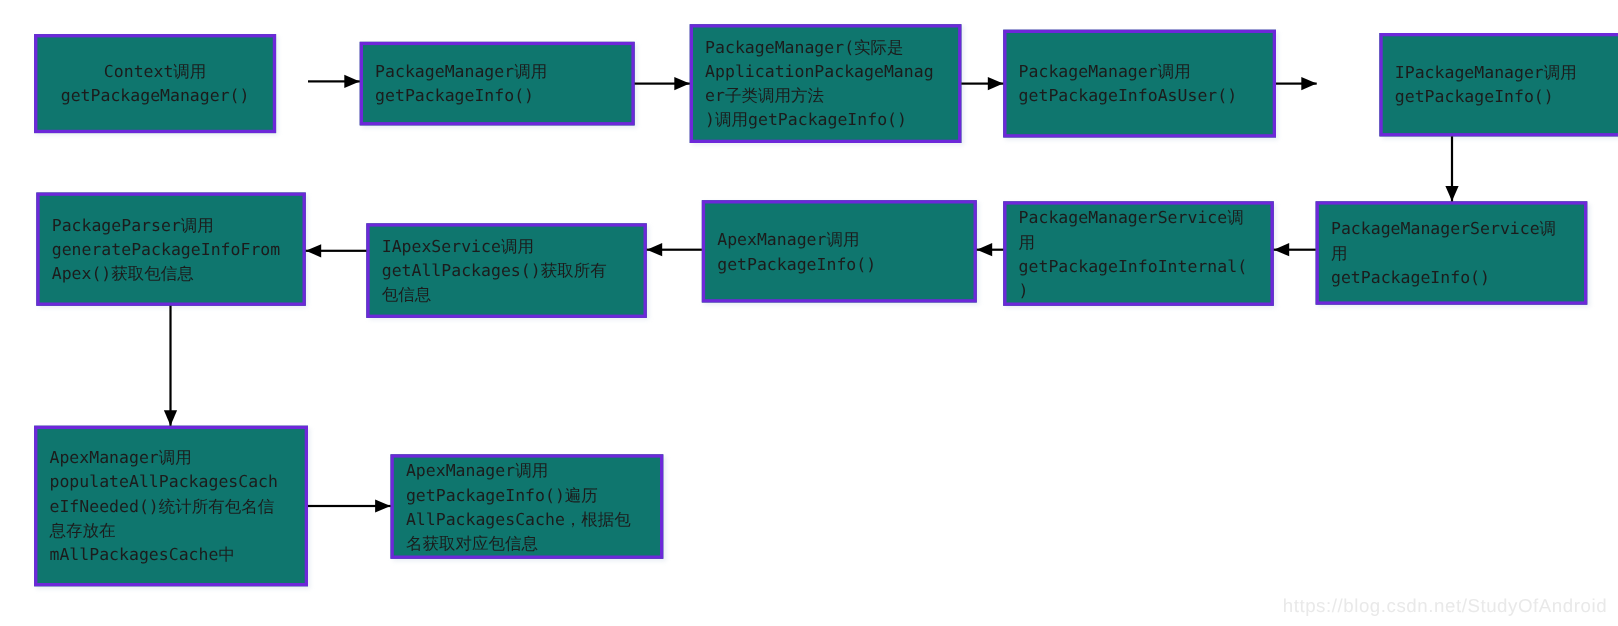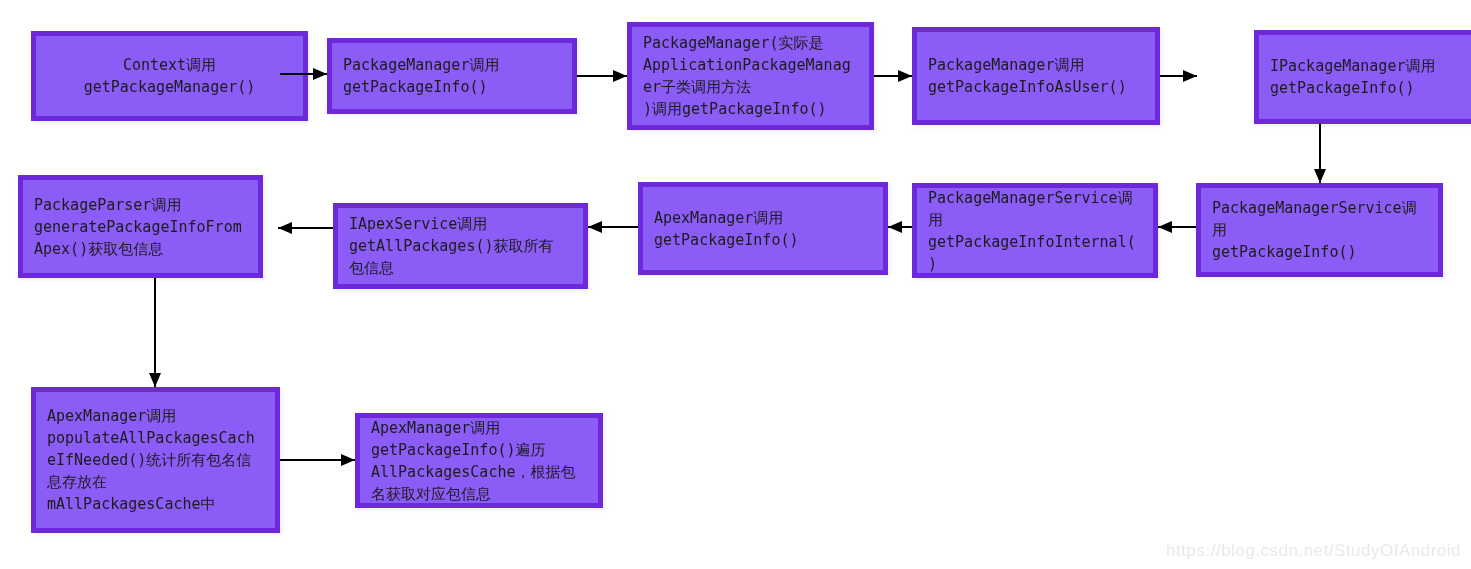--- a/index.html
+++ b/index.html
@@ -18,8 +18,8 @@
   .node {
     position: absolute;
     box-sizing: border-box;
-    border: 5px solid #6d28d9;
-    background: #8b5cf6;
+    border: 3px solid #6d28d9;
+    background: #0f766e;
     color: #1c1c1c;
     font-size: 15px;
     line-height: 22px;

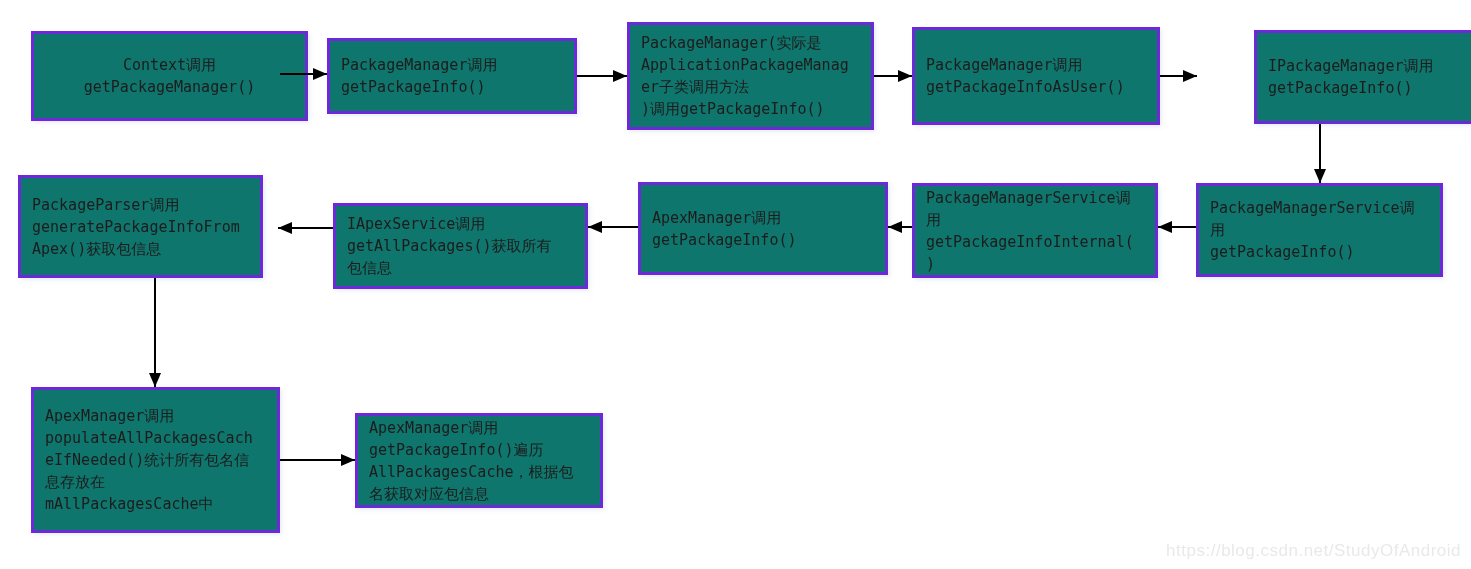--- a/index.html
+++ b/index.html
@@ -84,7 +84,7 @@
 
 <div id="canvas">
 
-  <div class="node center" style="left:31px;  top:31px;  width:277px; height:90px;">Context调用
+  <div class="node center" style="left:31px;  top:31px;  width:220px; height:90px;">Context调用
 getPackageManager()</div>
 
   <div class="node" style="left:327px; top:38px;  width:250px; height:76px;">PackageManager调用

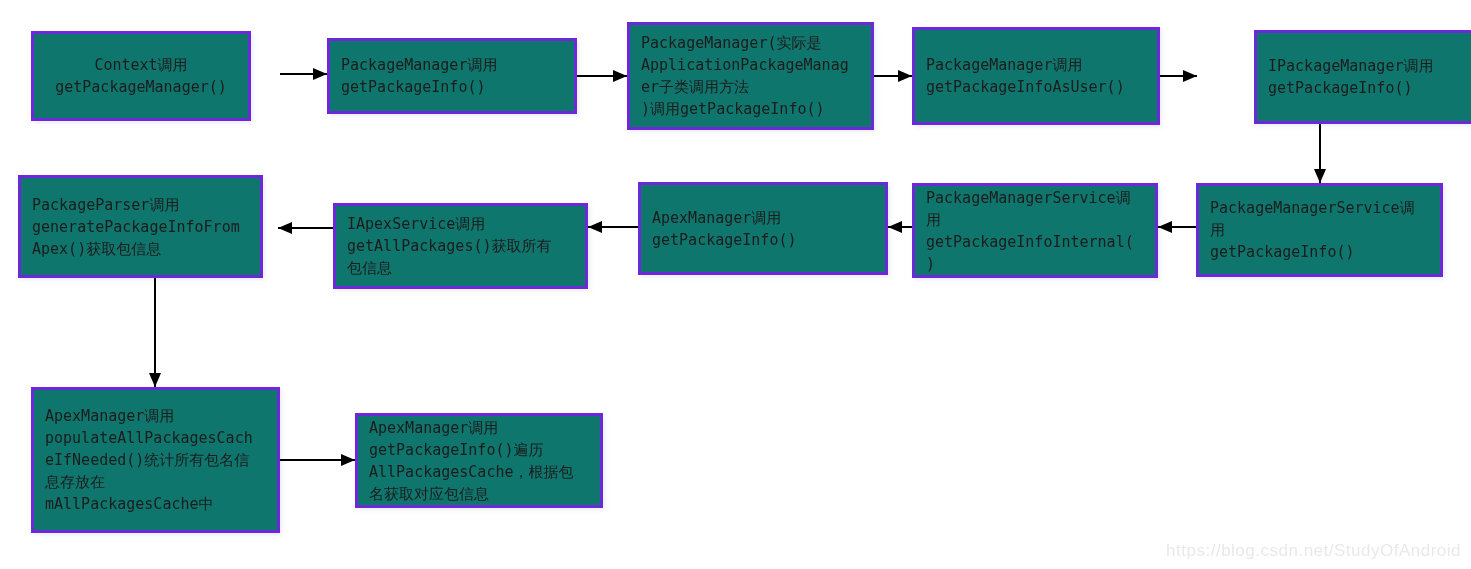--- a/index.html
+++ b/index.html
@@ -117,7 +117,7 @@
 getAllPackages()获取所有
 包信息</div>
 
-  <div class="node" style="left:18px;  top:175px; width:245px; height:103px;">PackageParser调用
+  <div class="node" style="left:33px;  top:175px; width:245px; height:103px;">PackageParser调用
 generatePackageInfoFrom
 Apex()获取包信息</div>
 

